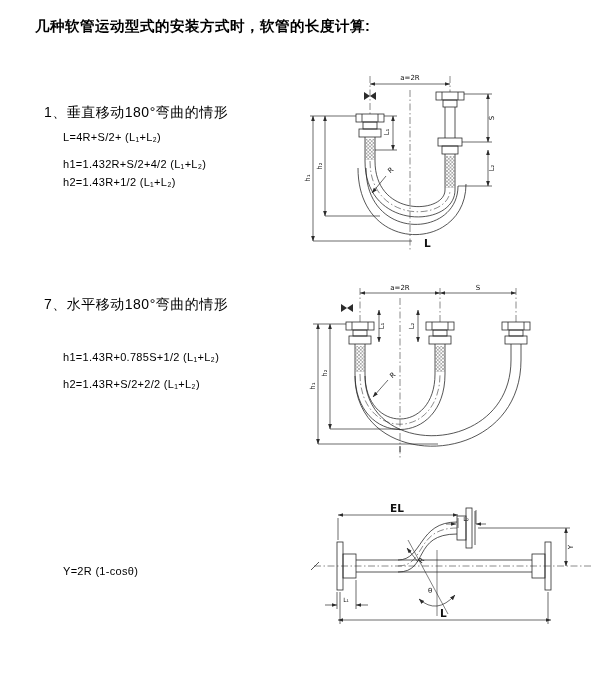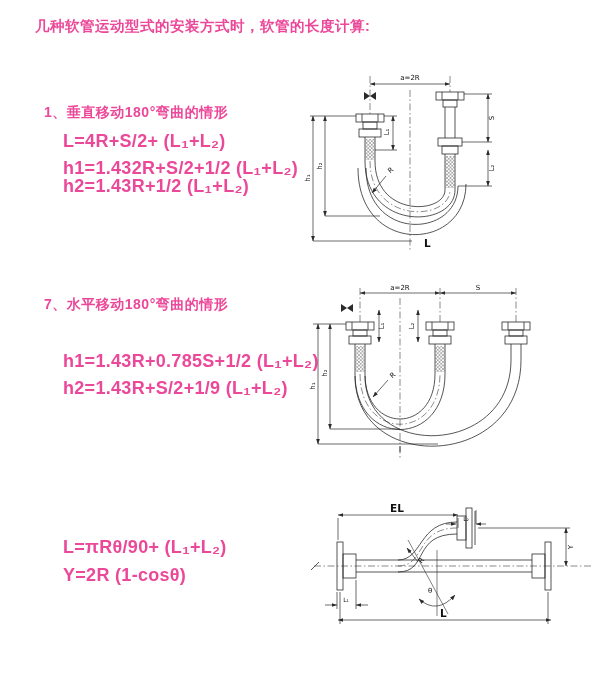--- a/index.html
+++ b/index.html
@@ -4,7 +4,7 @@
 <style>
   html,body{margin:0;padding:0;background:#ffffff;}
   .page{position:relative;width:600px;height:675px;background:#fff;overflow:hidden;
-        font-family:"Liberation Sans","DejaVu Sans",sans-serif;color:#ec4899;}
+        font-family:"Liberation Sans","DejaVu Sans",sans-serif;color:#000000;}
   .abs{position:absolute;white-space:nowrap;}
   .title{left:35px;top:17px;font-size:14.5px;font-weight:bold;letter-spacing:.5px;}
   .heading{font-size:14px;font-weight:bold;letter-spacing:.5px;}

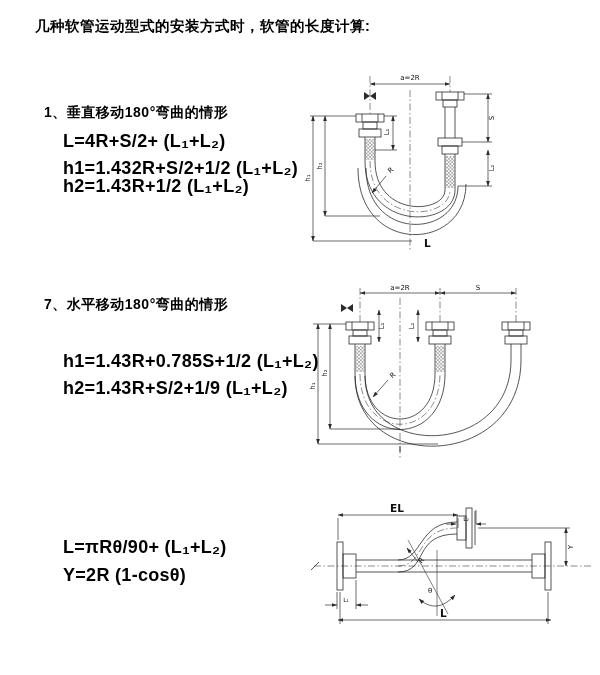--- a/index.html
+++ b/index.html
@@ -7,7 +7,7 @@
         font-family:"Liberation Sans","DejaVu Sans",sans-serif;color:#000000;}
   .abs{position:absolute;white-space:nowrap;}
   .title{left:35px;top:17px;font-size:14.5px;font-weight:bold;letter-spacing:.5px;}
-  .heading{font-size:14px;font-weight:bold;letter-spacing:.5px;}
+  .heading{font-size:14px;font-weight:normal;letter-spacing:.5px;}
   .formula{font-size:18px;font-weight:bold;letter-spacing:.3px;text-align:center;}
   
   .ln{fill:none;stroke:#2b2b2b;stroke-width:.8;}

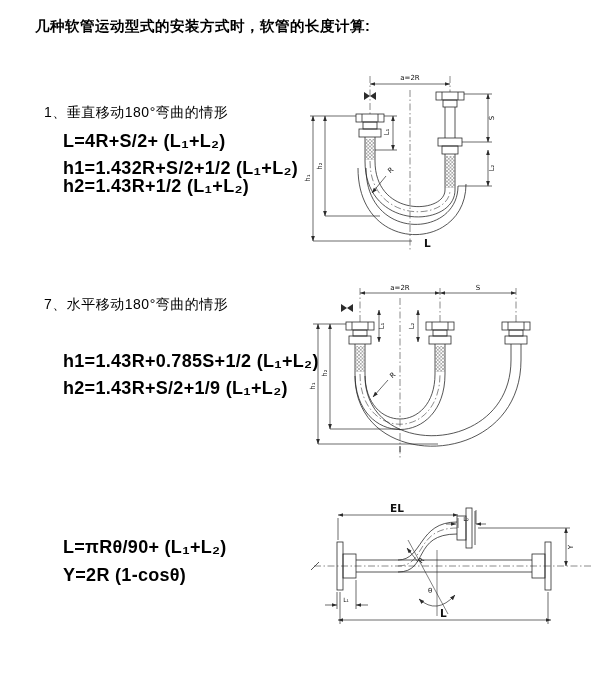--- a/index.html
+++ b/index.html
@@ -8,7 +8,7 @@
   .abs{position:absolute;white-space:nowrap;}
   .title{left:35px;top:17px;font-size:14.5px;font-weight:bold;letter-spacing:.5px;}
   .heading{font-size:14px;font-weight:normal;letter-spacing:.5px;}
-  .formula{font-size:18px;font-weight:bold;letter-spacing:.3px;text-align:center;}
+  .formula{font-size:11px;font-weight:normal;letter-spacing:.3px;text-align:center;}
   
   .ln{fill:none;stroke:#2b2b2b;stroke-width:.8;}
   .fl{fill:#2b2b2b;stroke:none;}

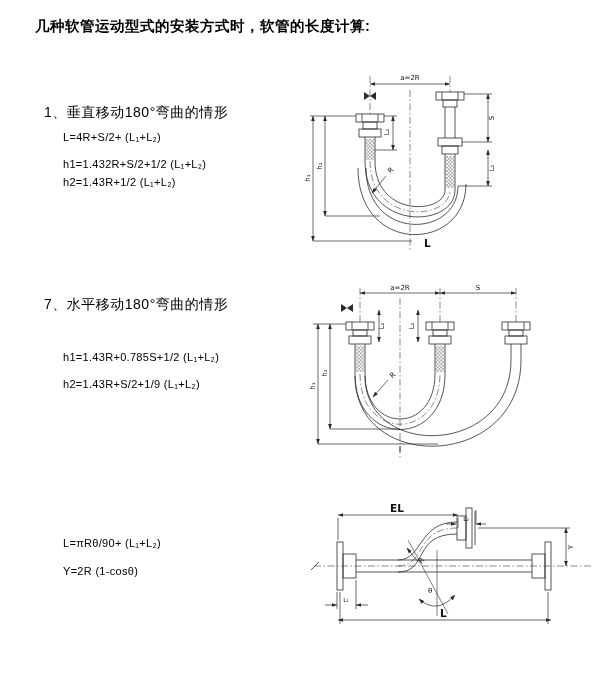--- a/index.html
+++ b/index.html
@@ -27,7 +27,7 @@
 
   <div class="abs heading" style="left:44px;top:104px">1、垂直移动180°弯曲的情形</div>
   <div class="abs formula" style="left:63px;top:131px">L=4R+S/2+ (L₁+L₂)</div>
-  <div class="abs formula" style="left:63px;top:158px">h1=1.432R+S/2+1/2 (L₁+L₂)</div>
+  <div class="abs formula" style="left:63px;top:158px">h1=1.432R+S/2+4/2 (L₁+L₂)</div>
   <div class="abs formula" style="left:63px;top:176px">h2=1.43R+1/2 (L₁+L₂)</div>
 
   <div class="abs heading" style="left:44px;top:296px">7、水平移动180°弯曲的情形</div>

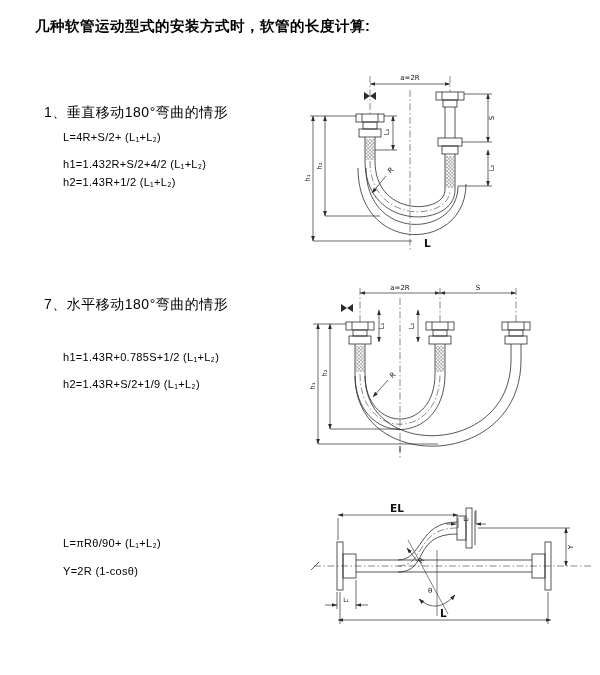--- a/index.html
+++ b/index.html
@@ -32,7 +32,7 @@
 
   <div class="abs heading" style="left:44px;top:296px">7、水平移动180°弯曲的情形</div>
   <div class="abs formula" style="left:63px;top:351px">h1=1.43R+0.785S+1/2 (L₁+L₂)</div>
-  <div class="abs formula" style="left:63px;top:378px">h2=1.43R+S/2+1/9 (L₁+L₂)</div>
+  <div class="abs formula" style="left:63px;top:378px">h2=1.43R+S/2+2/2 (L₁+L₂)</div>
 
   <div class="abs formula" style="left:63px;top:537px">L=πRθ/90+ (L₁+L₂)</div>
   <div class="abs formula" style="left:63px;top:565px">Y=2R (1-cosθ)</div>

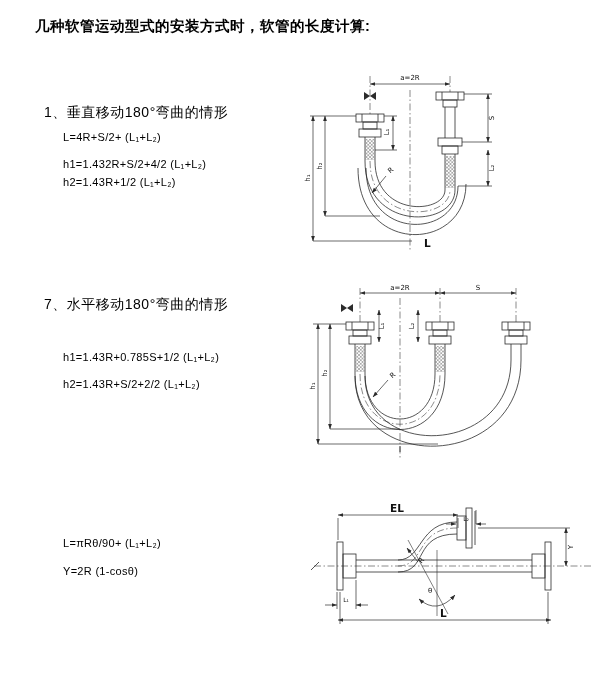--- a/index.html
+++ b/index.html
@@ -34,7 +34,6 @@
   <div class="abs formula" style="left:63px;top:351px">h1=1.43R+0.785S+1/2 (L₁+L₂)</div>
   <div class="abs formula" style="left:63px;top:378px">h2=1.43R+S/2+2/2 (L₁+L₂)</div>
 
-  <div class="abs formula" style="left:63px;top:537px">L=πRθ/90+ (L₁+L₂)</div>
   <div class="abs formula" style="left:63px;top:565px">Y=2R (1-cosθ)</div>
 
   <svg class="abs" style="left:300px;top:66px" width="300" height="192" viewBox="0 0 300 192">

